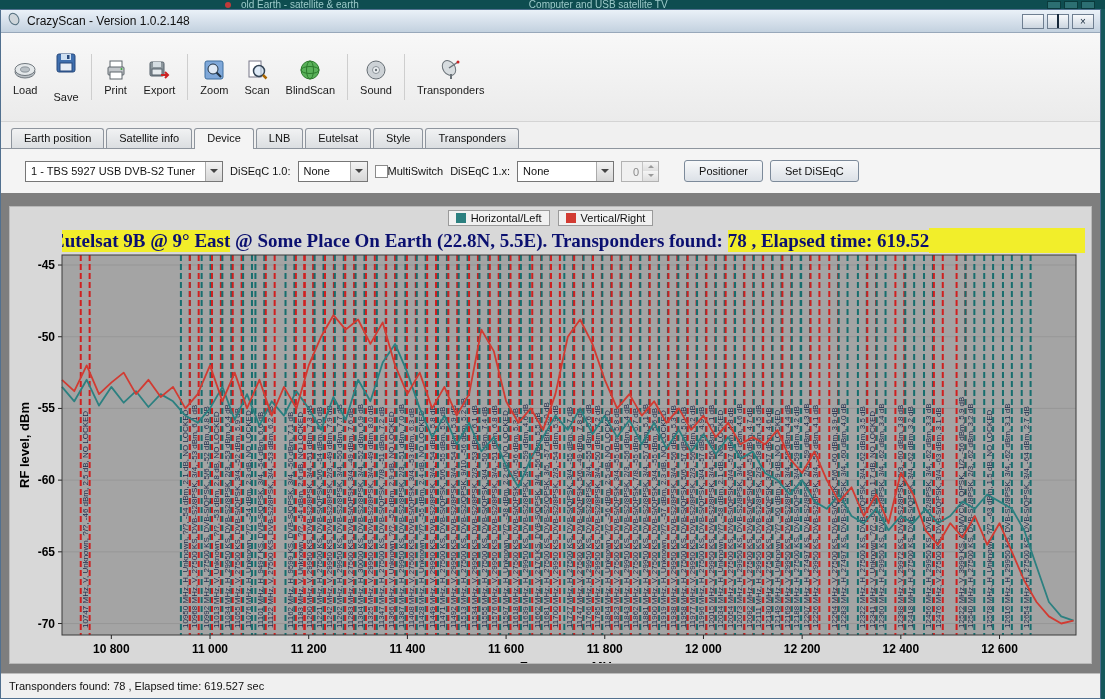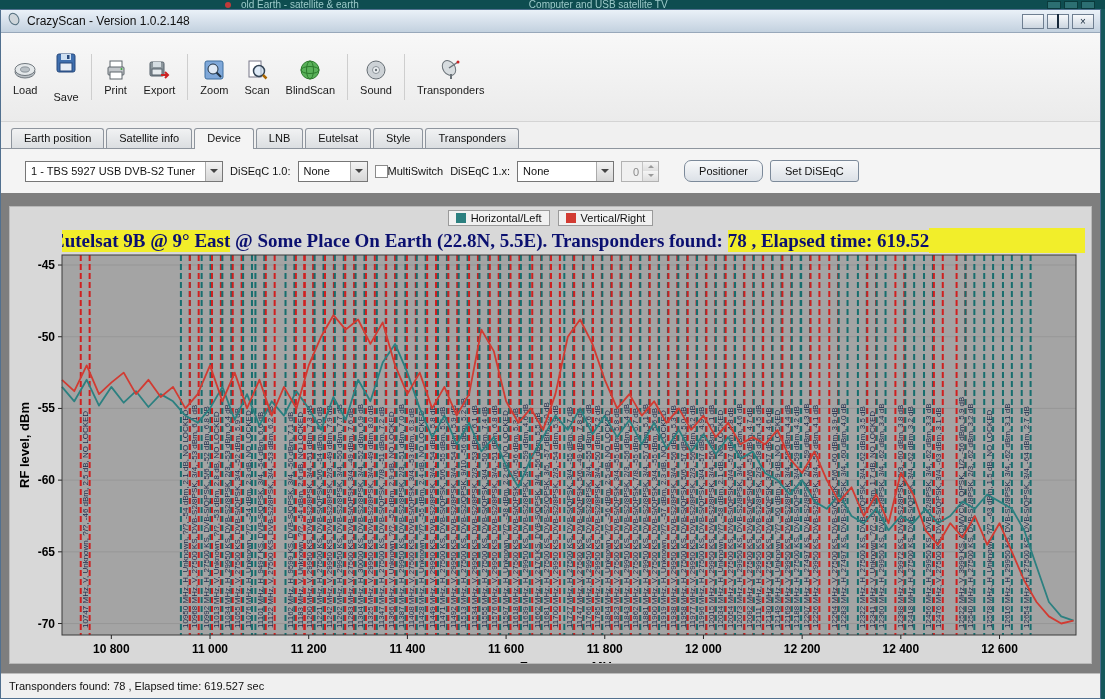--- a/index.html
+++ b/index.html
@@ -52,7 +52,7 @@
   .caret-dn{width:0;height:0;border-left:3px solid transparent;border-right:3px solid transparent;border-top:3px solid #9a9a9a;}
   .btn{height:22px;padding:0 14px;font-size:11px;color:#111;border:1px solid #7c8a9a;border-radius:3px;
        background:linear-gradient(#f8f9fa,#dce1e7);}
-  .btn.gap{margin-left:18px;border-radius:7px;}
+  .btn.gap{margin-left:18px;}
   
   .client{flex:1;background:#7e7e7e;padding:13px 8px 9px;box-sizing:border-box;min-height:0;}
   .chart-frame{height:100%;box-sizing:border-box;background:#d8d8d8;border:1px solid #b8b8b8;

